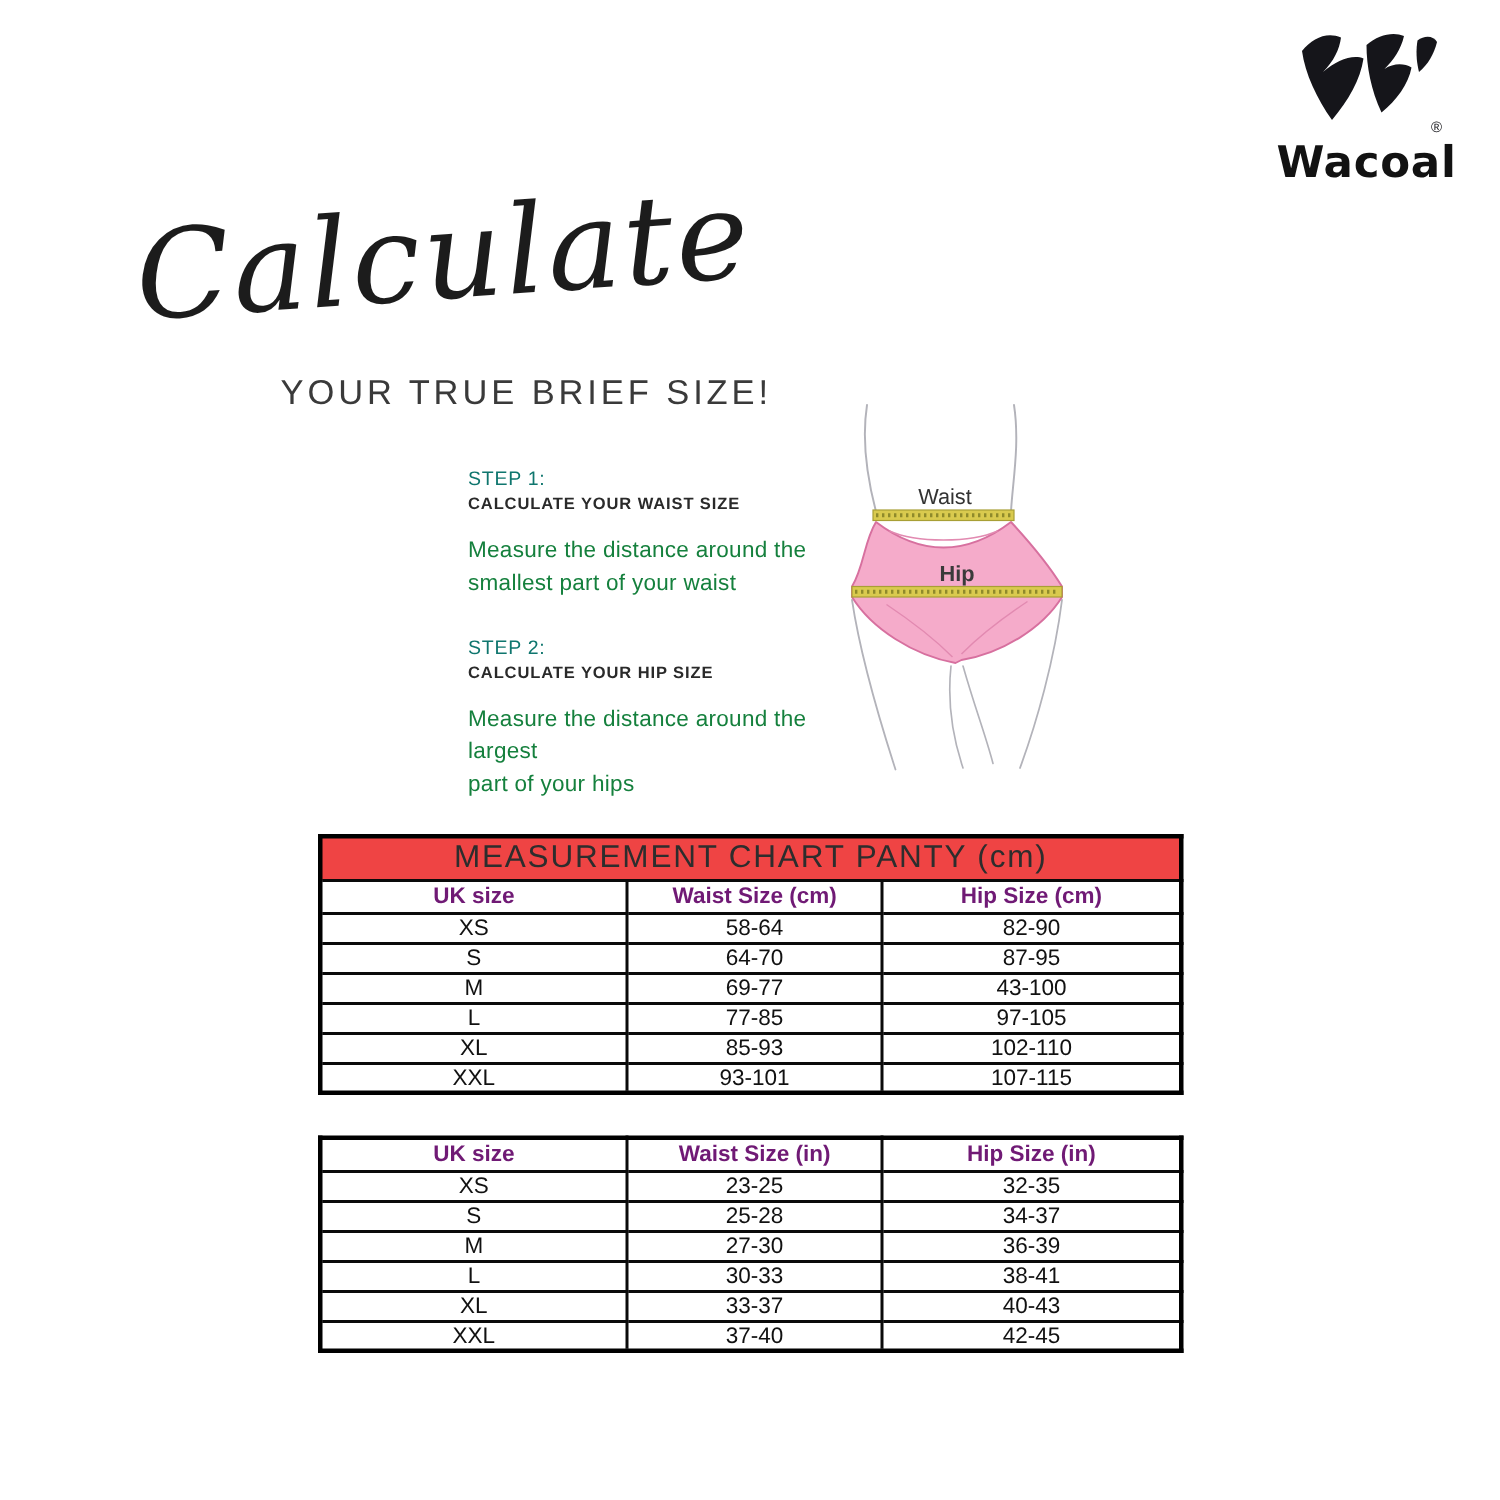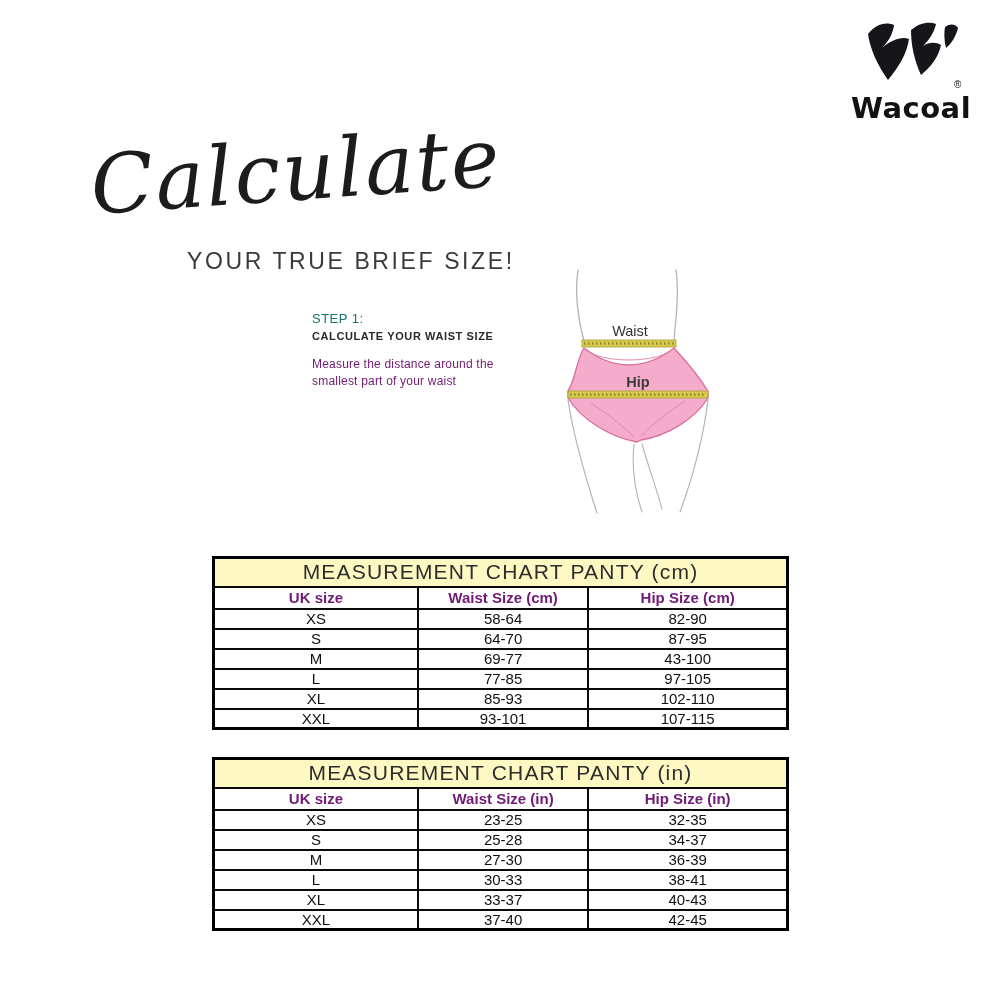--- a/index.html
+++ b/index.html
@@ -71,8 +71,8 @@
     margin-top: 4px;
   }
   .step-body {
-    font-size: 12px;
-    color: #701a75;
+    font-size: 15px;
+    color: #15803d;
     line-height: 1.45;
     margin-top: 14px;
     white-space: pre-line;

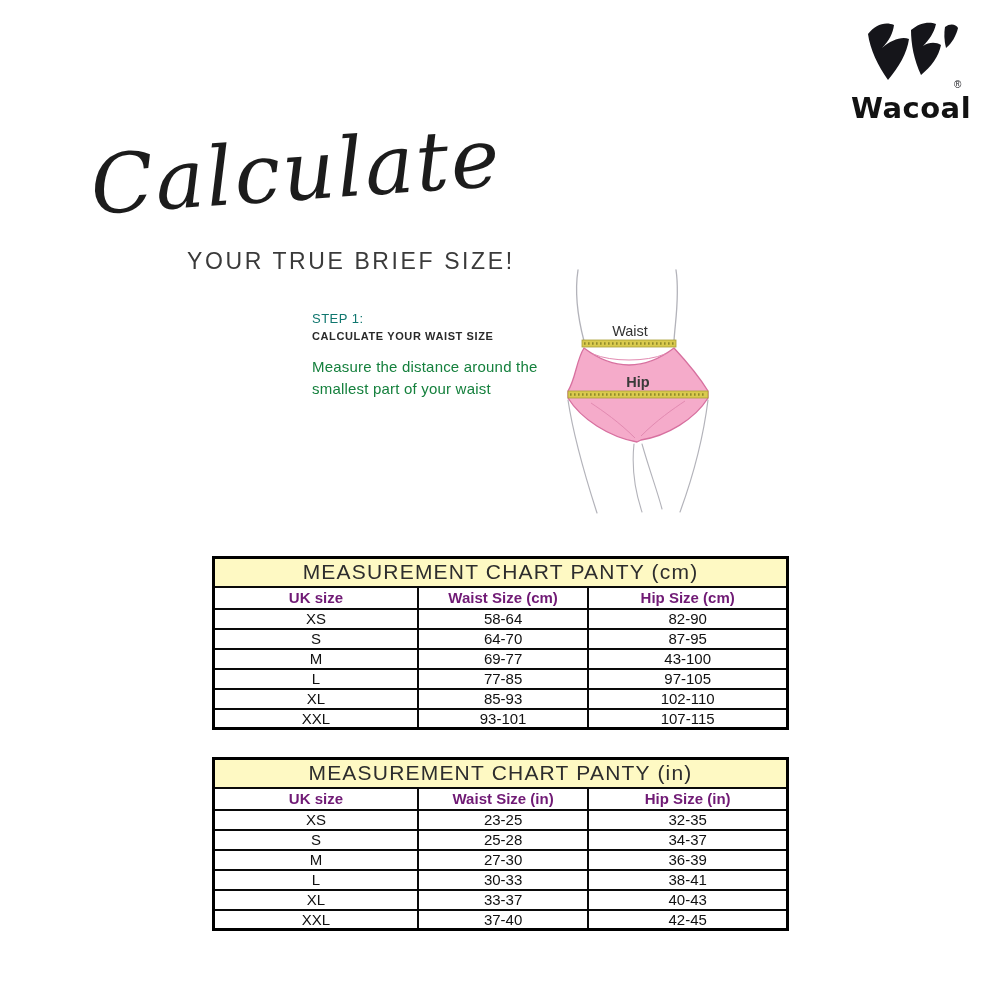--- a/index.html
+++ b/index.html
@@ -131,6 +131,12 @@
       <div class="step-body">Measure the distance around the
 smallest part of your waist</div>
     </div>
+    <div class="step">
+      <div class="step-label">STEP 2:</div>
+      <div class="step-heading">CALCULATE YOUR HIP SIZE</div>
+      <div class="step-body">Measure the distance around the largest
+part of your hips</div>
+    </div>
   </div>
 
   <svg class="figure" width="240" height="272" viewBox="0 0 240 272" aria-hidden="true">

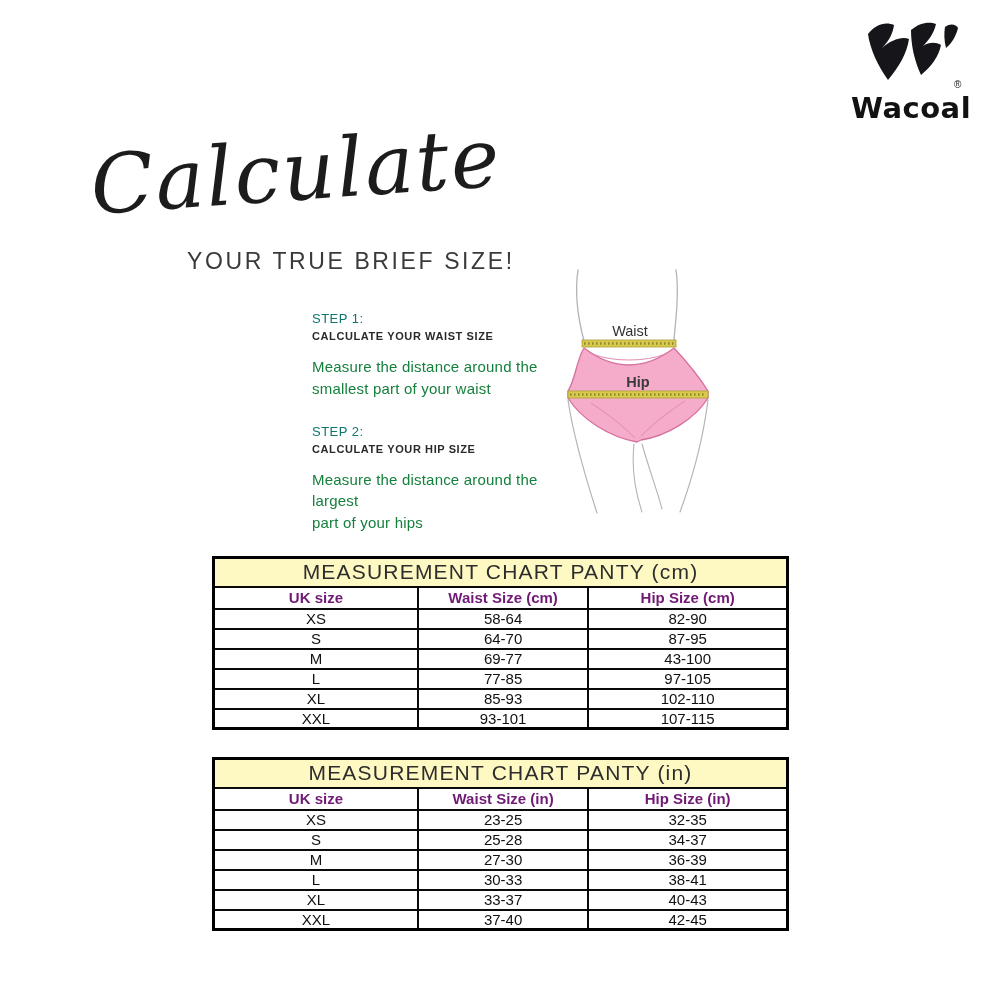--- a/index.html
+++ b/index.html
@@ -96,7 +96,7 @@
   #table-in { top: 757px; }
   .size-table td, .size-table th { border: 2px solid #0a0a0a; text-align: center; }
   .t-title {
-    background: #fef9c3;
+    background: #ef4444;
     font-size: 21px;
     color: #2d2d2d;
     letter-spacing: 1.2px;

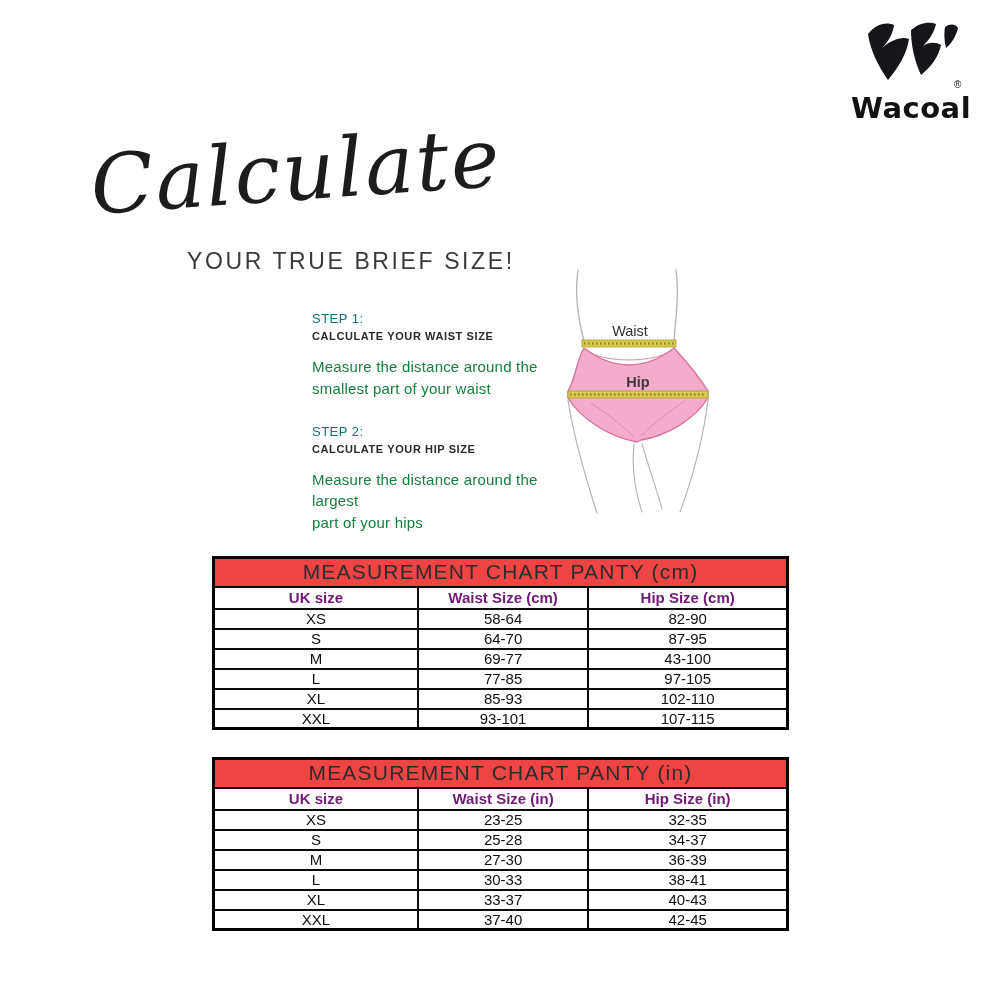--- a/index.html
+++ b/index.html
@@ -229,9 +229,6 @@
         <col style="width:34.7%">
       </colgroup>
     <tbody>
-        <tr>
-          <td colspan="3" class="t-title">MEASUREMENT CHART PANTY (in)</td>
-        </tr>
     <tr class="t-head">
           <th>UK size</th>
           <th>Waist Size (in)</th>

